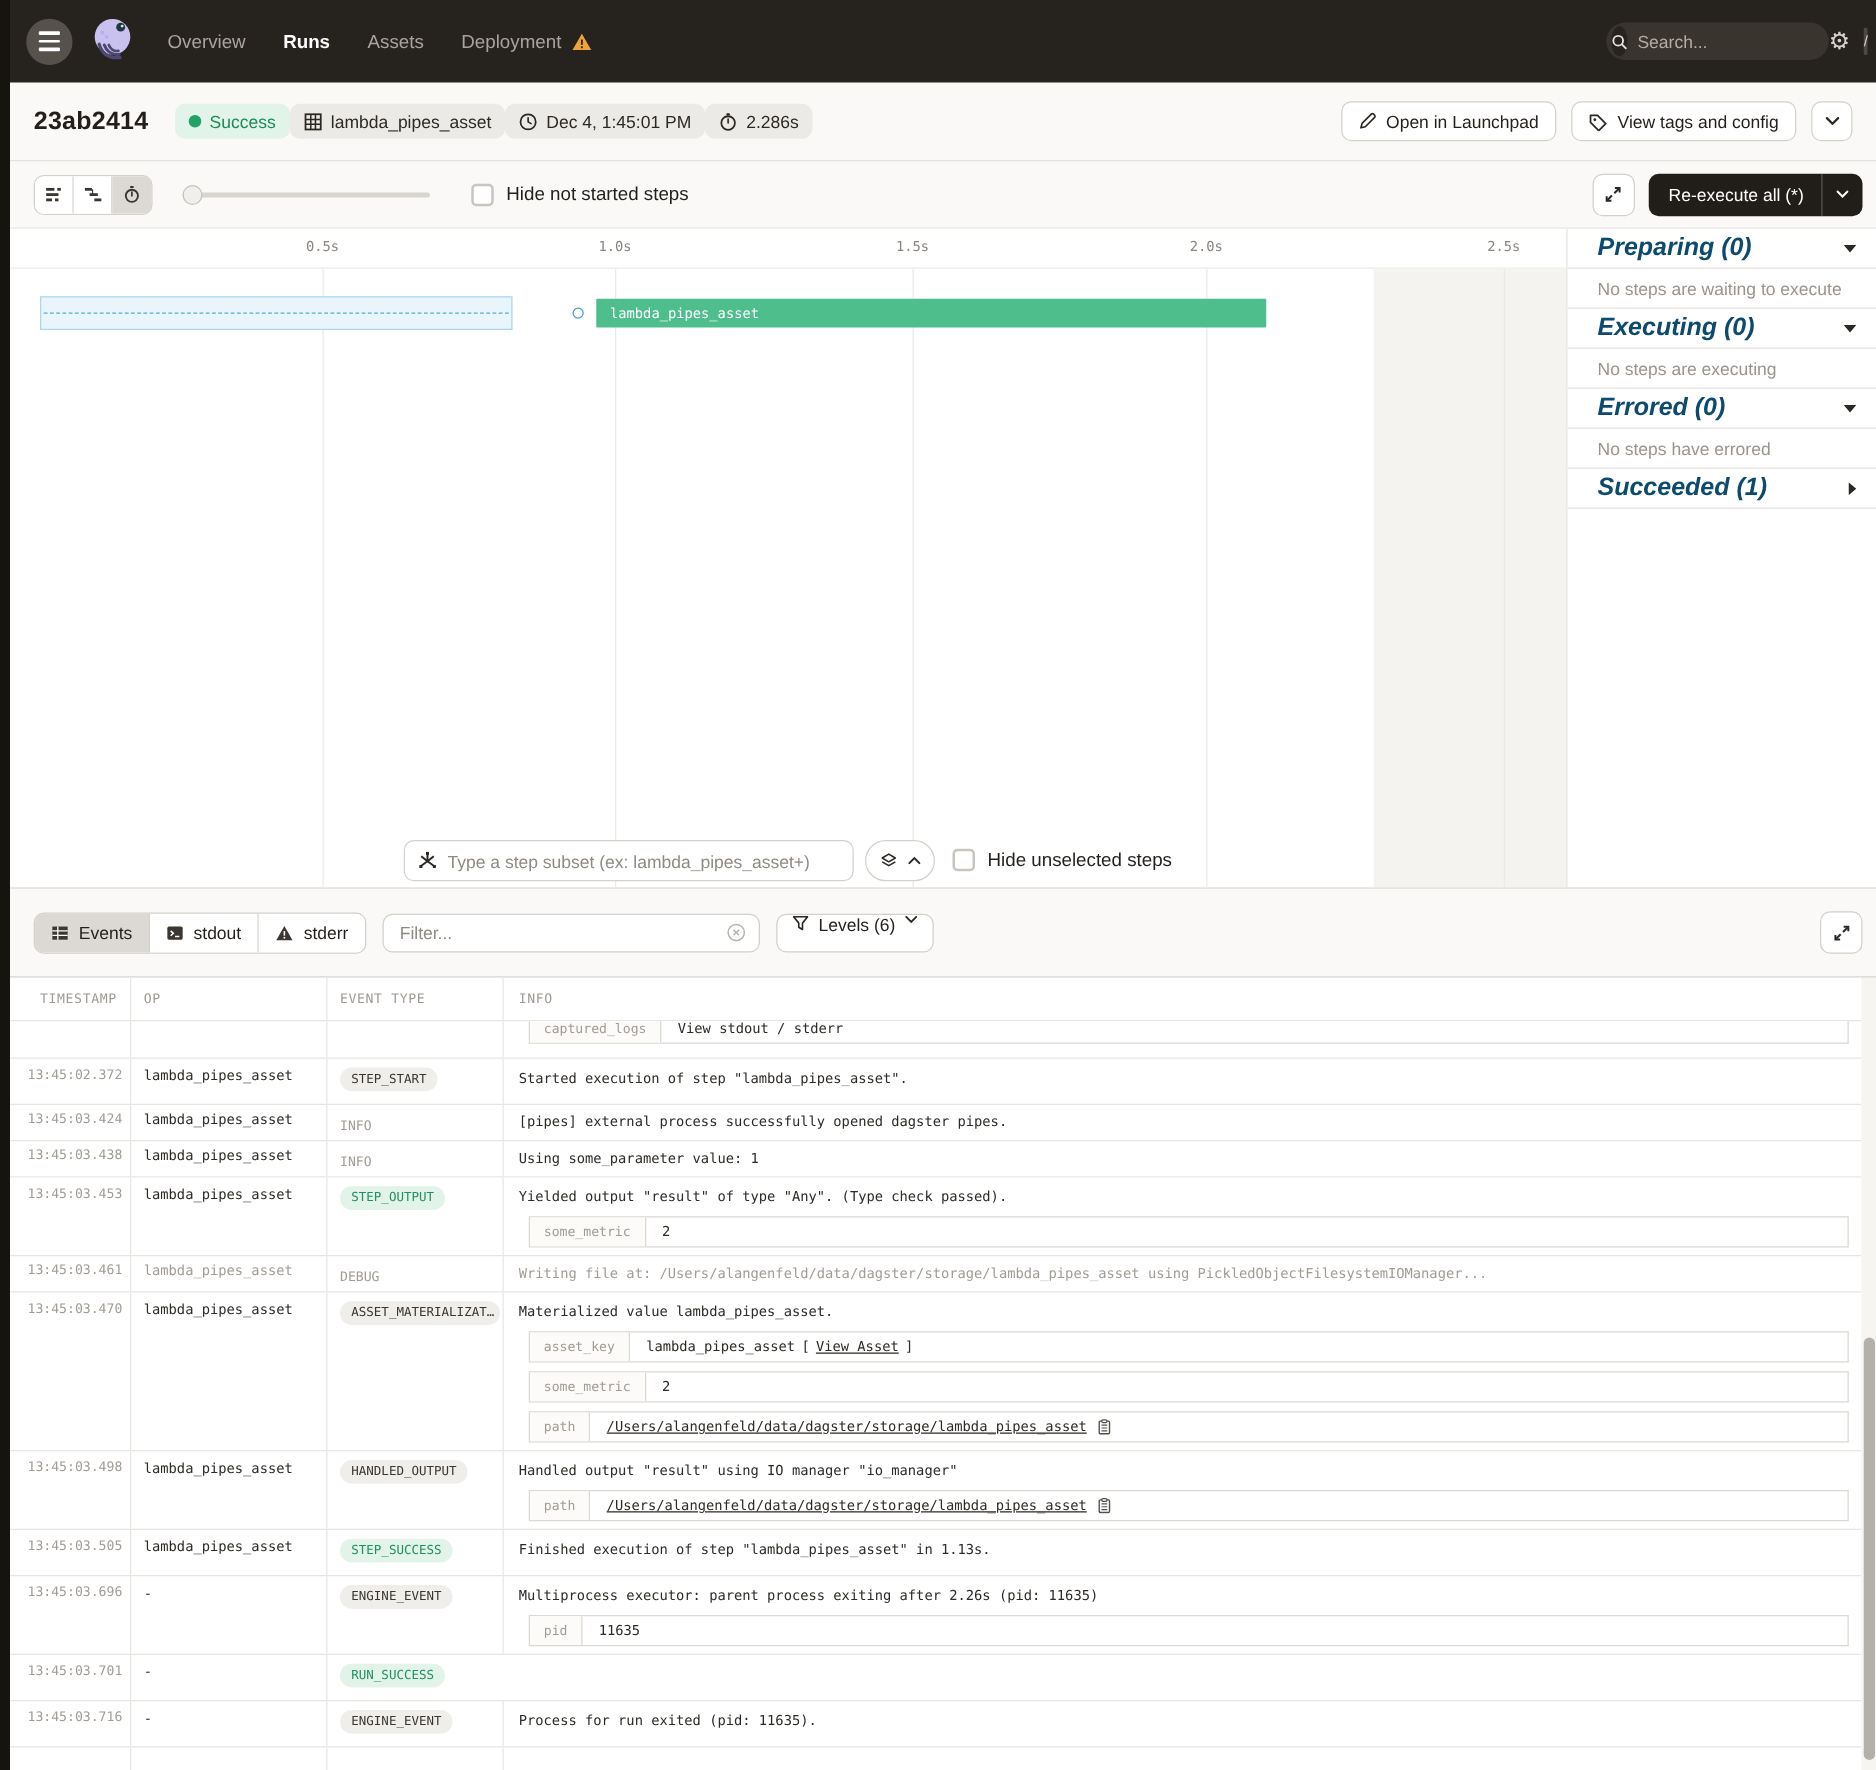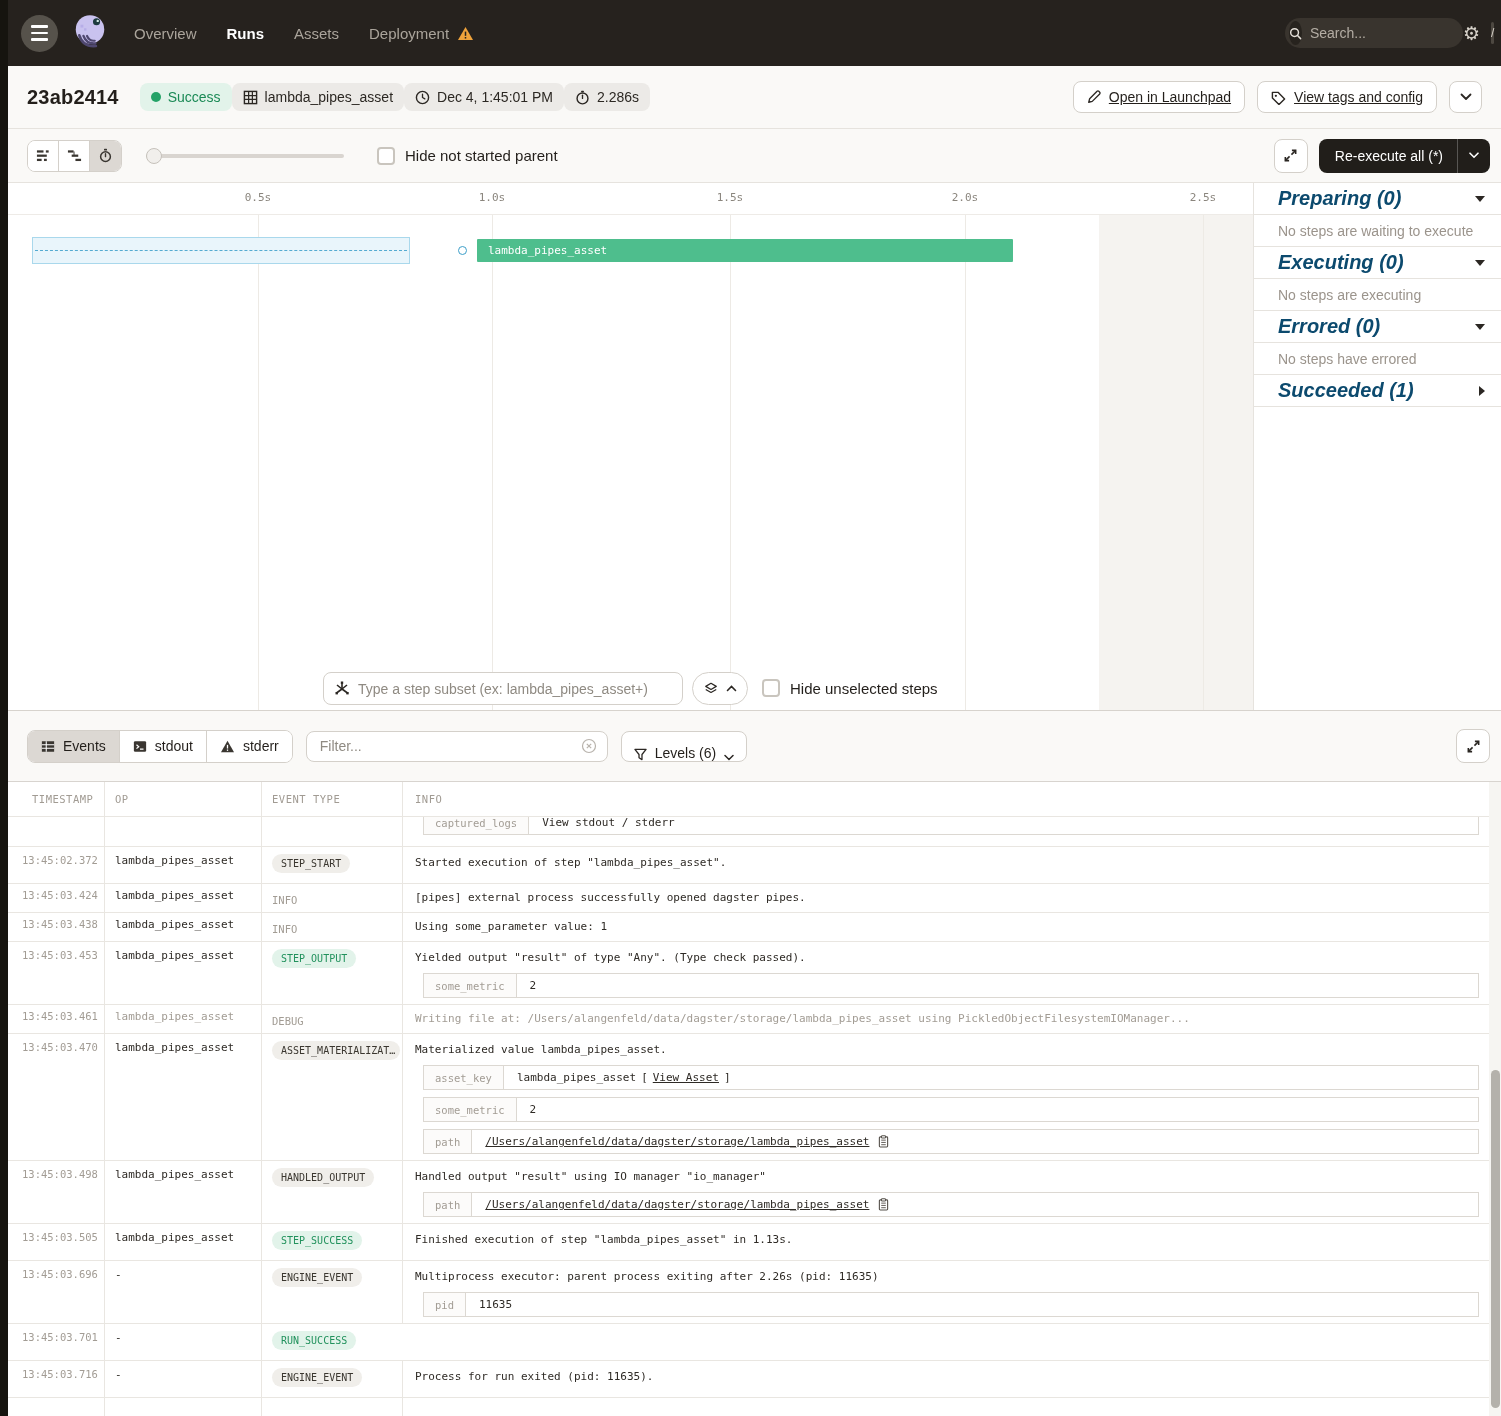--- a/index.html
+++ b/index.html
@@ -56,7 +56,7 @@
   .dot{width:10px;height:10px;border-radius:50%;background:#23a267;}
   .pill svg{display:block;}
   #header-actions{margin-left:auto;display:flex;align-items:center;gap:12px;margin-right:19px;}
-  .btn{height:32px;border-radius:8px;border:1px solid var(--border-strong);background:#fff;display:flex;align-items:center;gap:8px;padding:0 13px;font-size:14px;color:var(--text);cursor:pointer;font-family:inherit;text-decoration:underline;}
+  .btn{height:32px;border-radius:8px;border:1px solid var(--border-strong);background:#fff;display:flex;align-items:center;gap:8px;padding:0 13px;font-size:14px;color:var(--text);cursor:pointer;font-family:inherit;}
   .btn.icon-only{width:33px;padding:0;justify-content:center;}
 
   

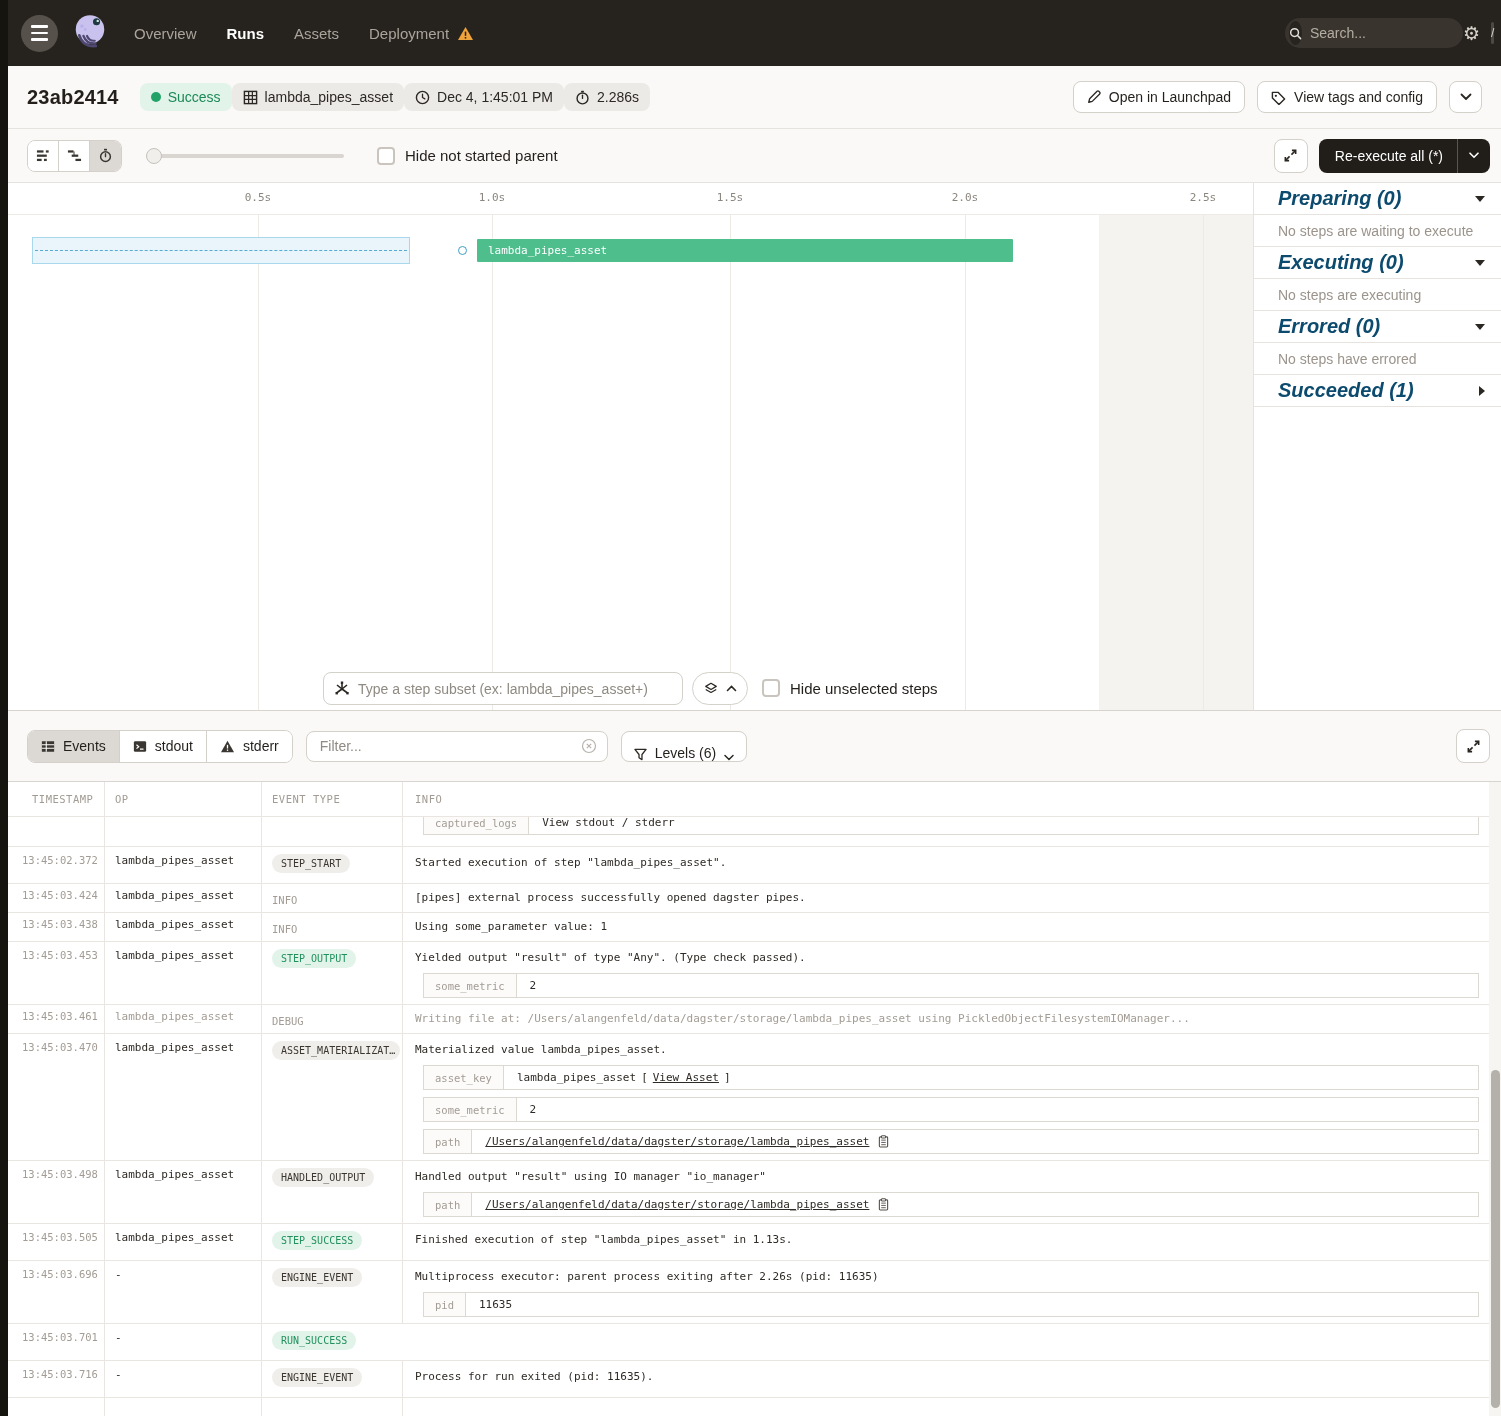--- a/index.html
+++ b/index.html
@@ -308,7 +308,7 @@
     </div>
     <div class="checkrow" style="margin-left:33px;">
       <span class="checkbox"></span>
-      <span class="checklabel">Hide not started parent</span>
+      <span class="checklabel">Hide not started steps</span>
     </div>
     <div id="toolbar-right">
       <button class="expand-btn">

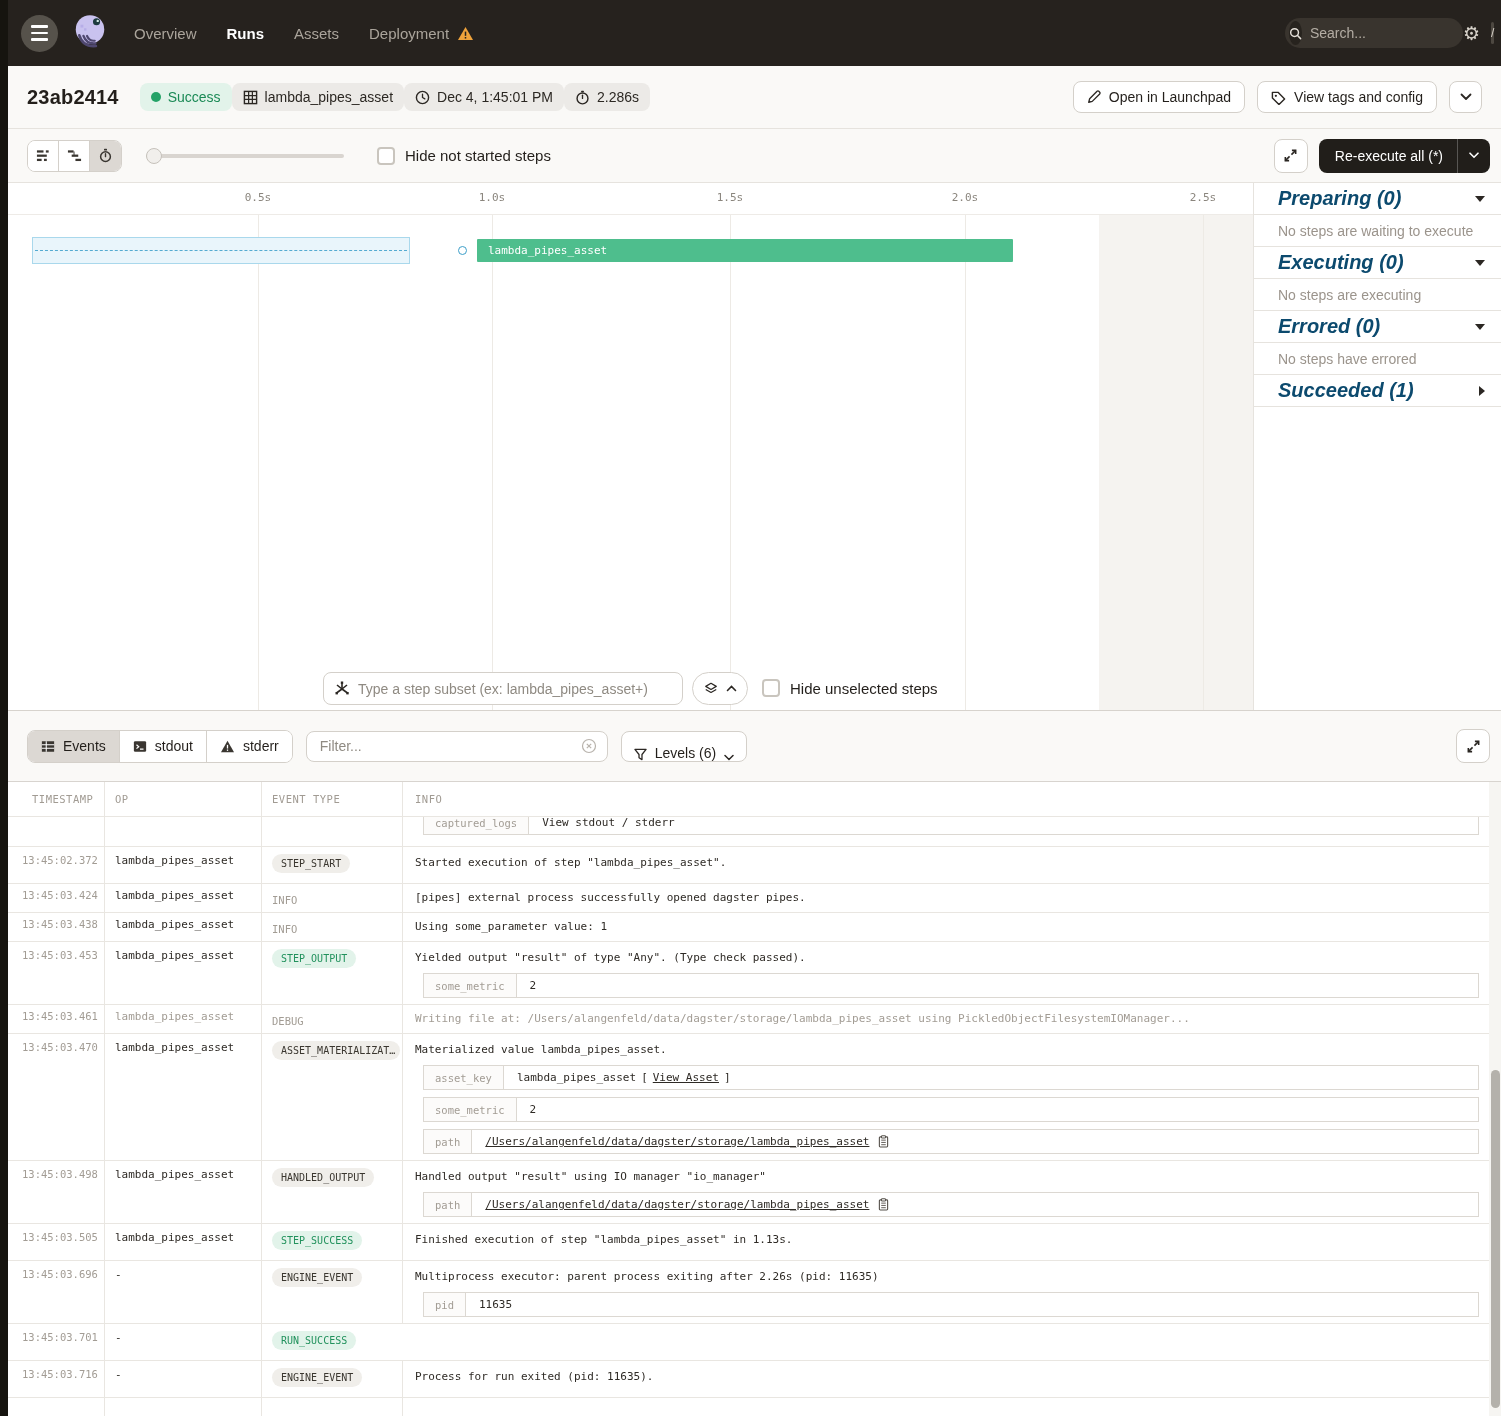--- a/index.html
+++ b/index.html
@@ -113,7 +113,7 @@
   .filter-input{margin-left:13px;width:302px;height:31px;border:1px solid var(--border-strong);border-radius:8px;background:#fff;display:flex;align-items:center;padding:0 10px 0 13px;}
   .filter-input input{flex:1;border:none;outline:none;font-size:14px;background:transparent;font-family:inherit;color:var(--text);}
   .filter-input input::placeholder{color:#8f8a82;}
-  .levels-btn{margin-left:13px;height:31px;border:1px solid var(--border-strong);border-radius:8px;background:#fff;display:flex;align-items:flex-end;gap:8px;padding:0 12px;font-size:14px;cursor:pointer;}
+  .levels-btn{margin-left:13px;height:31px;border:1px solid var(--border-strong);border-radius:8px;background:#fff;display:flex;align-items:flex-start;gap:8px;padding:0 12px;font-size:14px;cursor:pointer;}
   #ev-expand{margin-left:auto;margin-right:11px;}
 
   #etable{position:absolute;left:0;top:70px;right:12px;bottom:0;border-top:1px solid #d8d4cf;overflow:hidden;background:#fff;}

